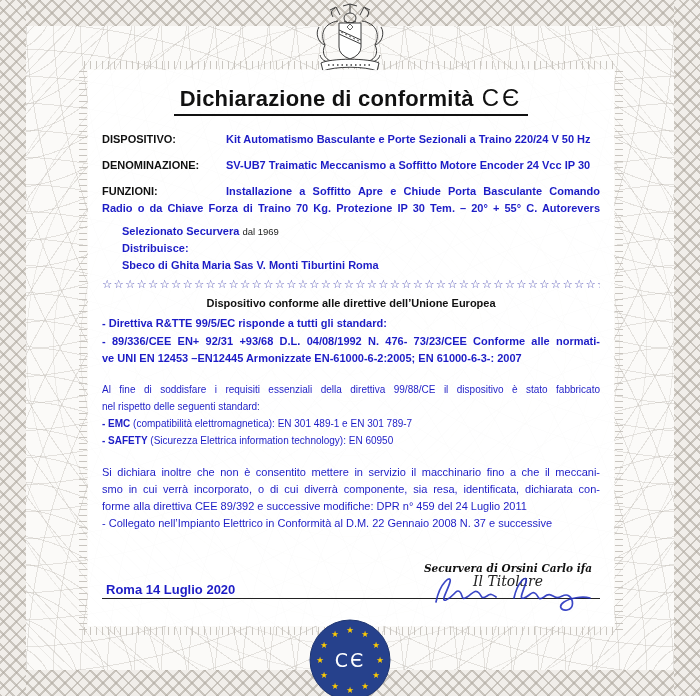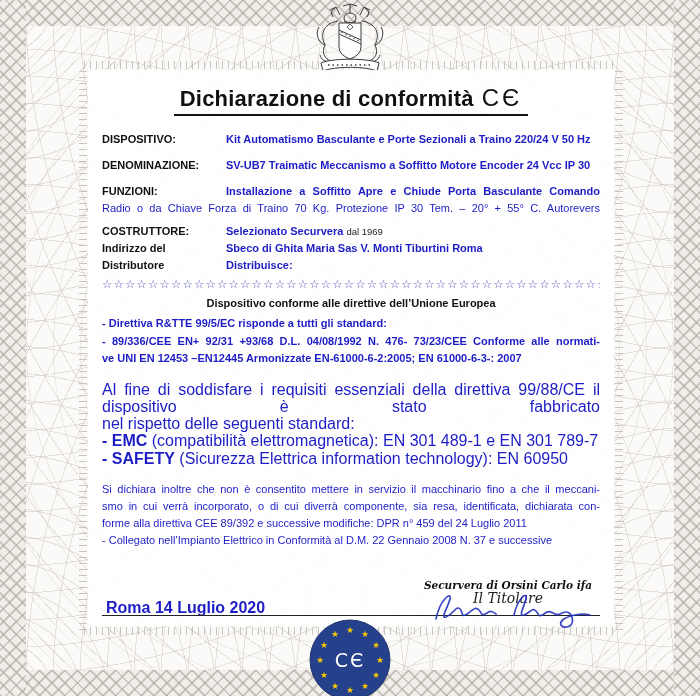--- a/index.html
+++ b/index.html
@@ -44,7 +44,7 @@
   .lbl{ flex:0 0 104px; font-weight:bold; color:#111; }
   .val{ flex:1; font-weight:bold; color:#1d1dc6;padding-left:20px; }
   .just{ text-align:justify; text-align-last:justify; }
-  .funzioni-l2{ font-weight:normal; color:#1d1dc6; margin-top:0; }
+  .funzioni-l2{ font-weight:bold; color:#1d1dc6; margin-top:0; }
   .suffix{ color:#222; font-weight:normal; font-size:9.5px; }
   .frow.tight{ margin-bottom:6px; }
   .col > div{ line-height:17px; }

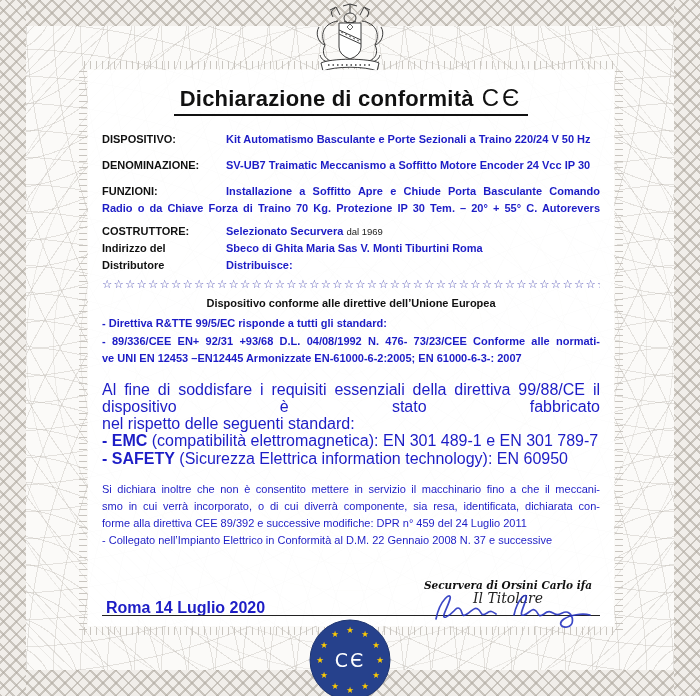--- a/index.html
+++ b/index.html
@@ -133,11 +133,6 @@
         <div class="funzioni-l2 just">Radio o da Chiave Forza di Traino 70 Kg. Protezione IP 30 Tem. – 20° + 55° C. Autorevers</div>
       </div>
       <div class="frow tight" style="margin-bottom:0;">
-        <div class="col" style="flex:0 0 104px; font-weight:bold;">
-          <div>COSTRUTTORE:</div>
-          <div>Indirizzo del</div>
-          <div>Distributore</div>
-        </div>
         <div class="col" style="flex:1;">
           <div><span class="val">Selezionato Securvera</span> <span class="suffix">dal 1969</span></div>
           <div class="val">Sbeco di Ghita Maria Sas V. Monti Tiburtini Roma</div>

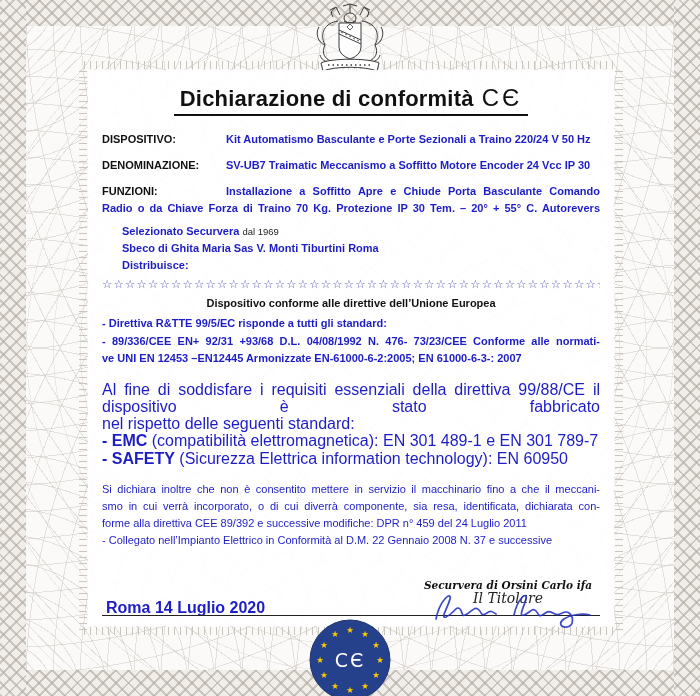--- a/index.html
+++ b/index.html
@@ -135,8 +135,8 @@
       <div class="frow tight" style="margin-bottom:0;">
         <div class="col" style="flex:1;">
           <div><span class="val">Selezionato Securvera</span> <span class="suffix">dal 1969</span></div>
+          <div class="val">Distribuisce:</div>
           <div class="val">Sbeco di Ghita Maria Sas V. Monti Tiburtini Roma</div>
-          <div class="val">Distribuisce:</div>
         </div>
       </div>
     </div>

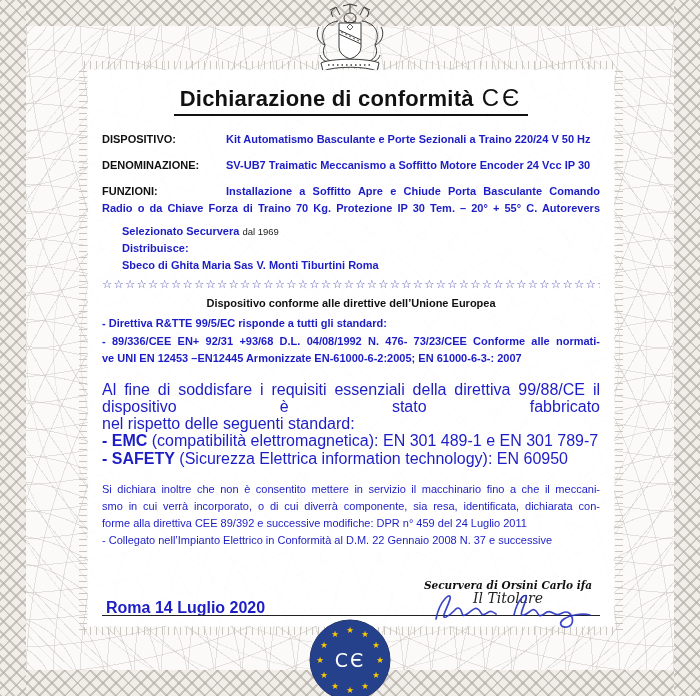--- a/index.html
+++ b/index.html
@@ -54,7 +54,7 @@
   .conf-heading{ text-align:center; font-weight:bold; font-size:11px; margin-top:6px; }
 
   .directives{ margin-top:6px; color:#1d1dc6; font-weight:bold; font-size:11px; line-height:17.5px; }
-  .standards{ margin-top:13px; color:#1d1dc6; font-size:16px; line-height:17.3px; }
+  .standards{ margin-top:13px; color:#1d1dc6; font-size:10px; line-height:17.3px; }
   .standards b{ font-weight:bold; }
   .declaration{ margin-top:14px; color:#1d1dc6; font-size:11px; line-height:17px; }
 

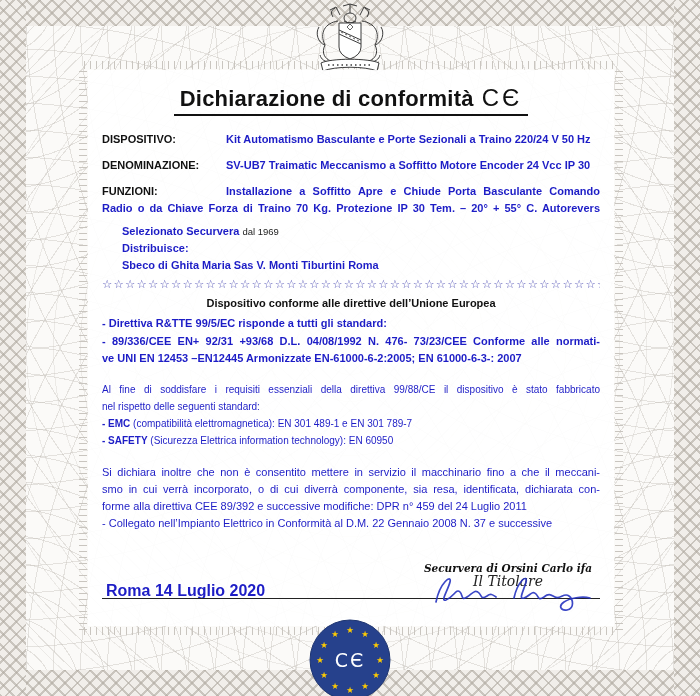--- a/index.html
+++ b/index.html
@@ -59,7 +59,7 @@
   .declaration{ margin-top:14px; color:#1d1dc6; font-size:11px; line-height:17px; }
 
   .footer{ position:relative; margin-top:28px; height:60px; }
-  .date{ position:absolute; left:4px; top:22px; color:#1d1dc6; font-weight:bold; font-size:16px; }
+  .date{ position:absolute; left:4px; top:22px; color:#1d1dc6; font-weight:bold; font-size:13px; }
   .rule{ position:absolute; left:0; right:0; top:38px; border-top:1.5px solid #222; }
   .signer-block{ position:absolute; right:2px; top:2px; width:180px; text-align:center;
     font-family:"DejaVu Serif", serif;margin-left:26px; }

